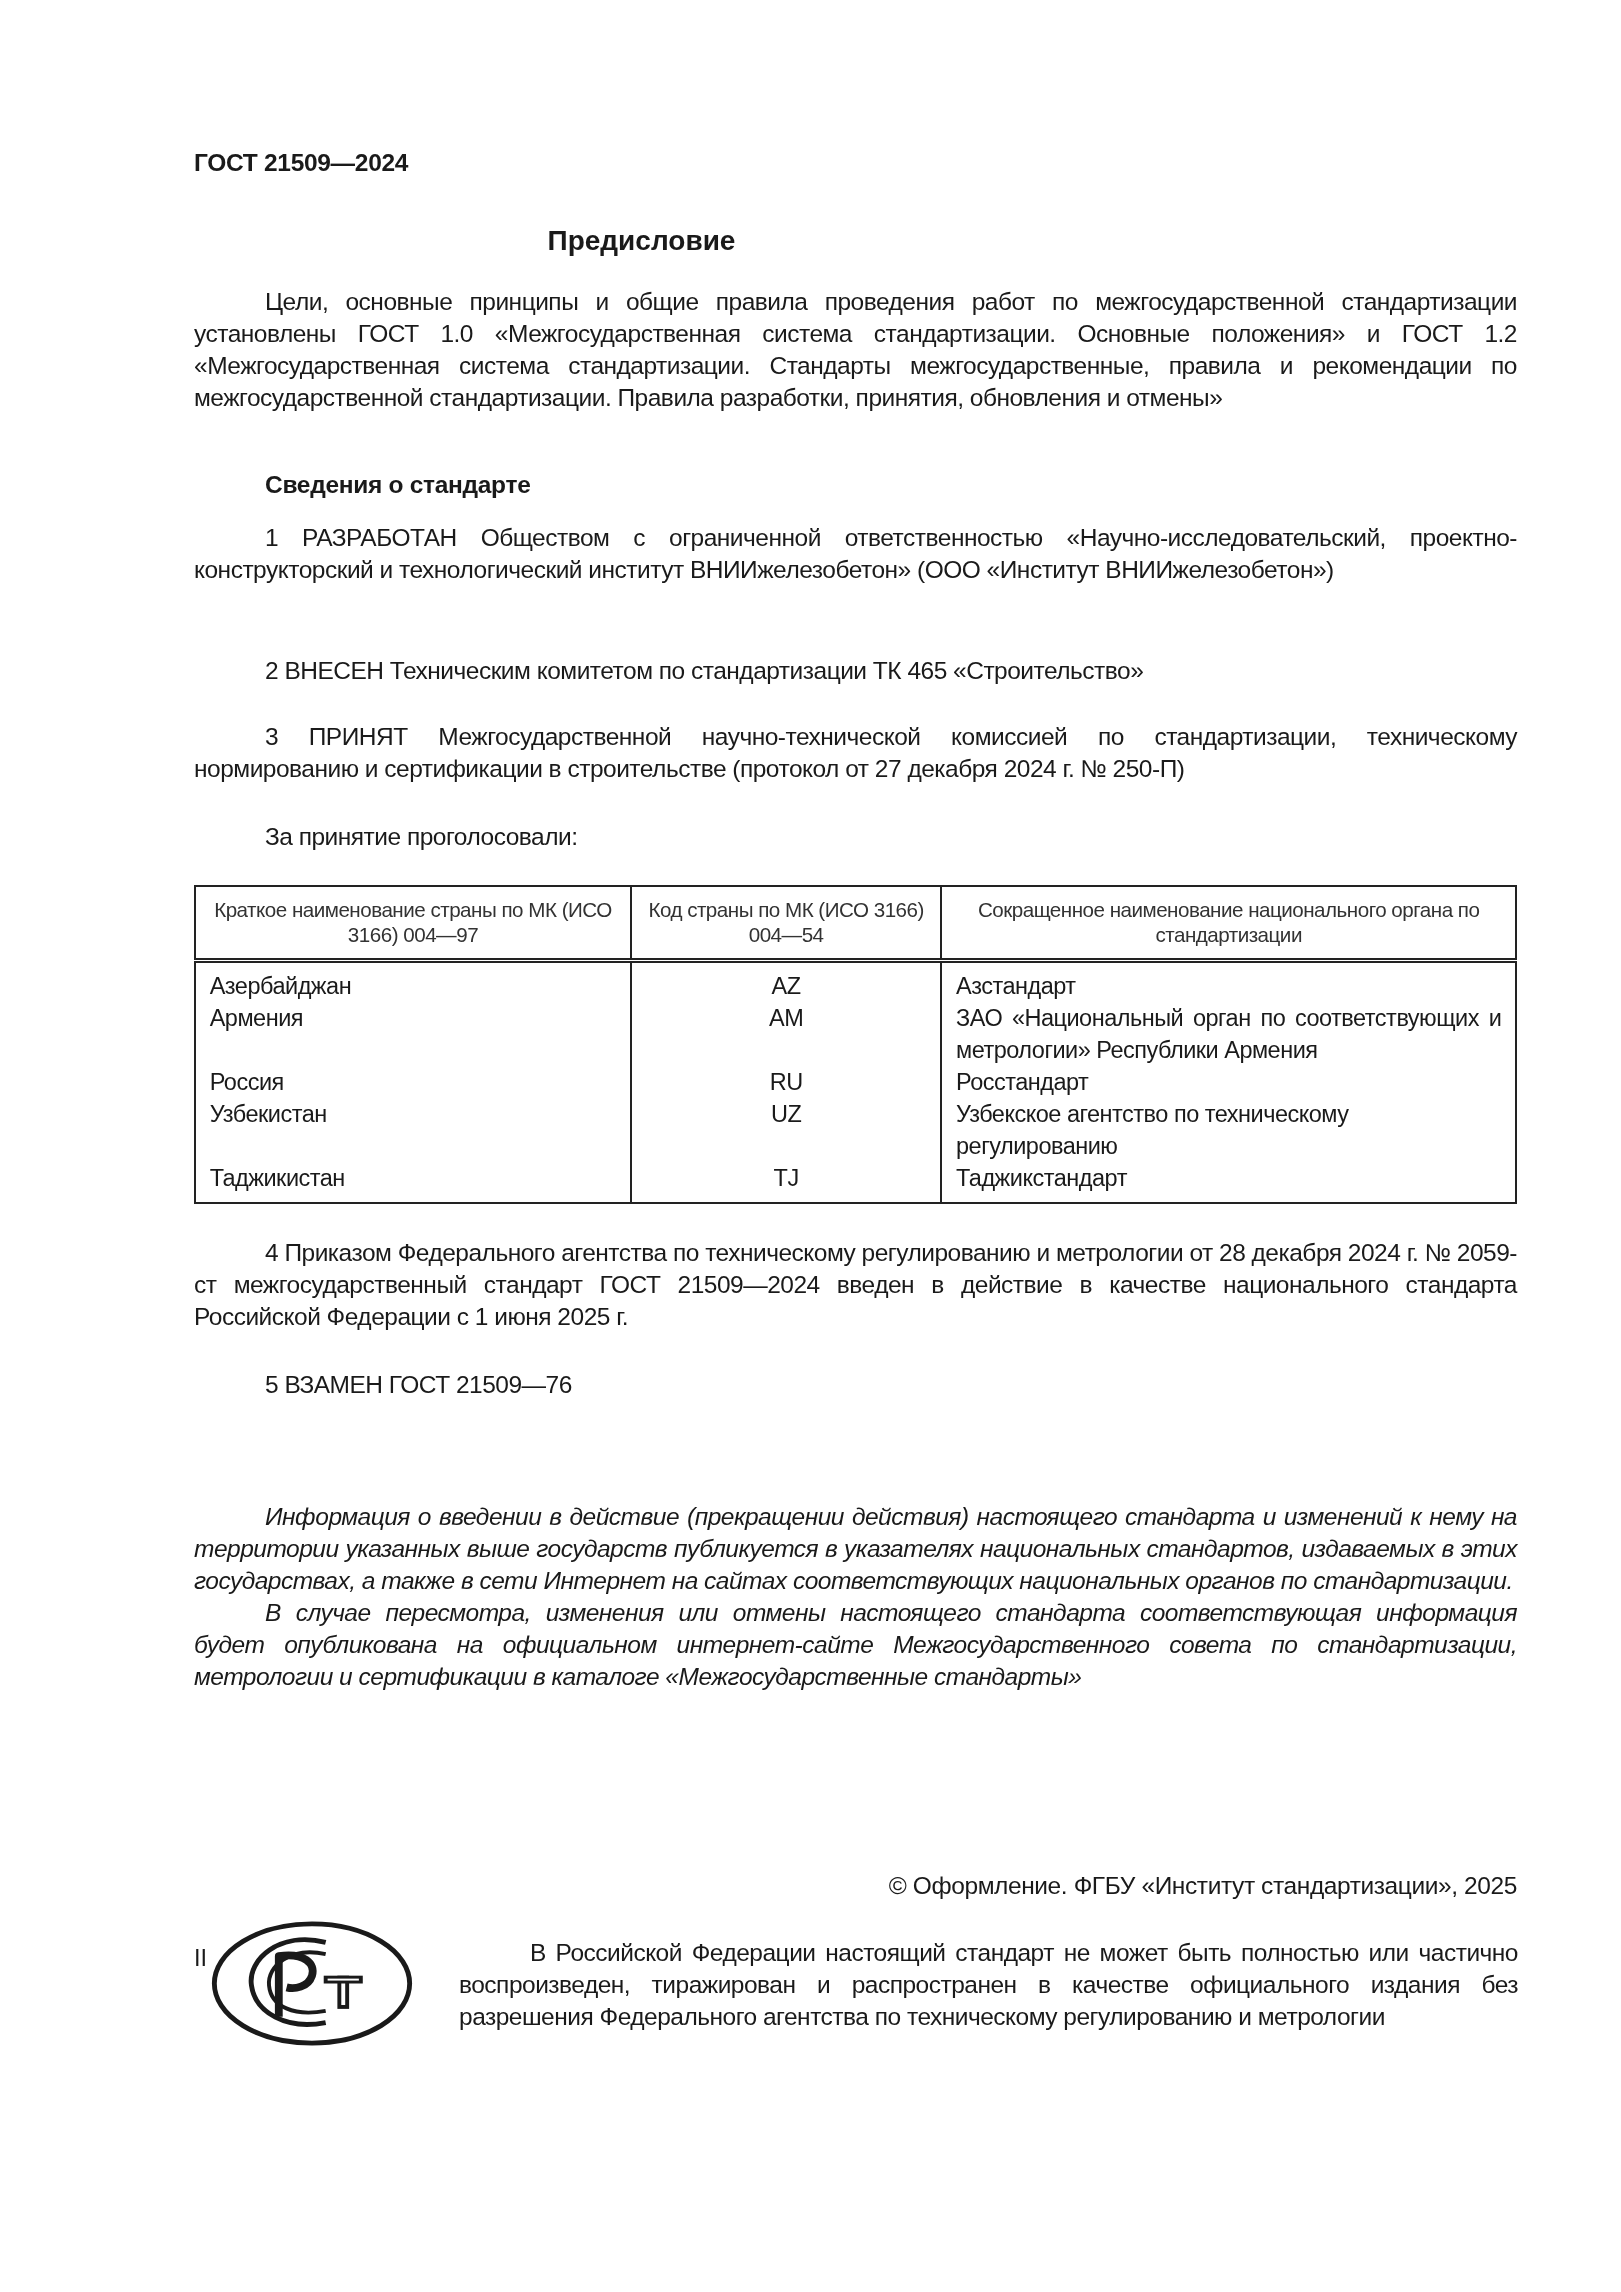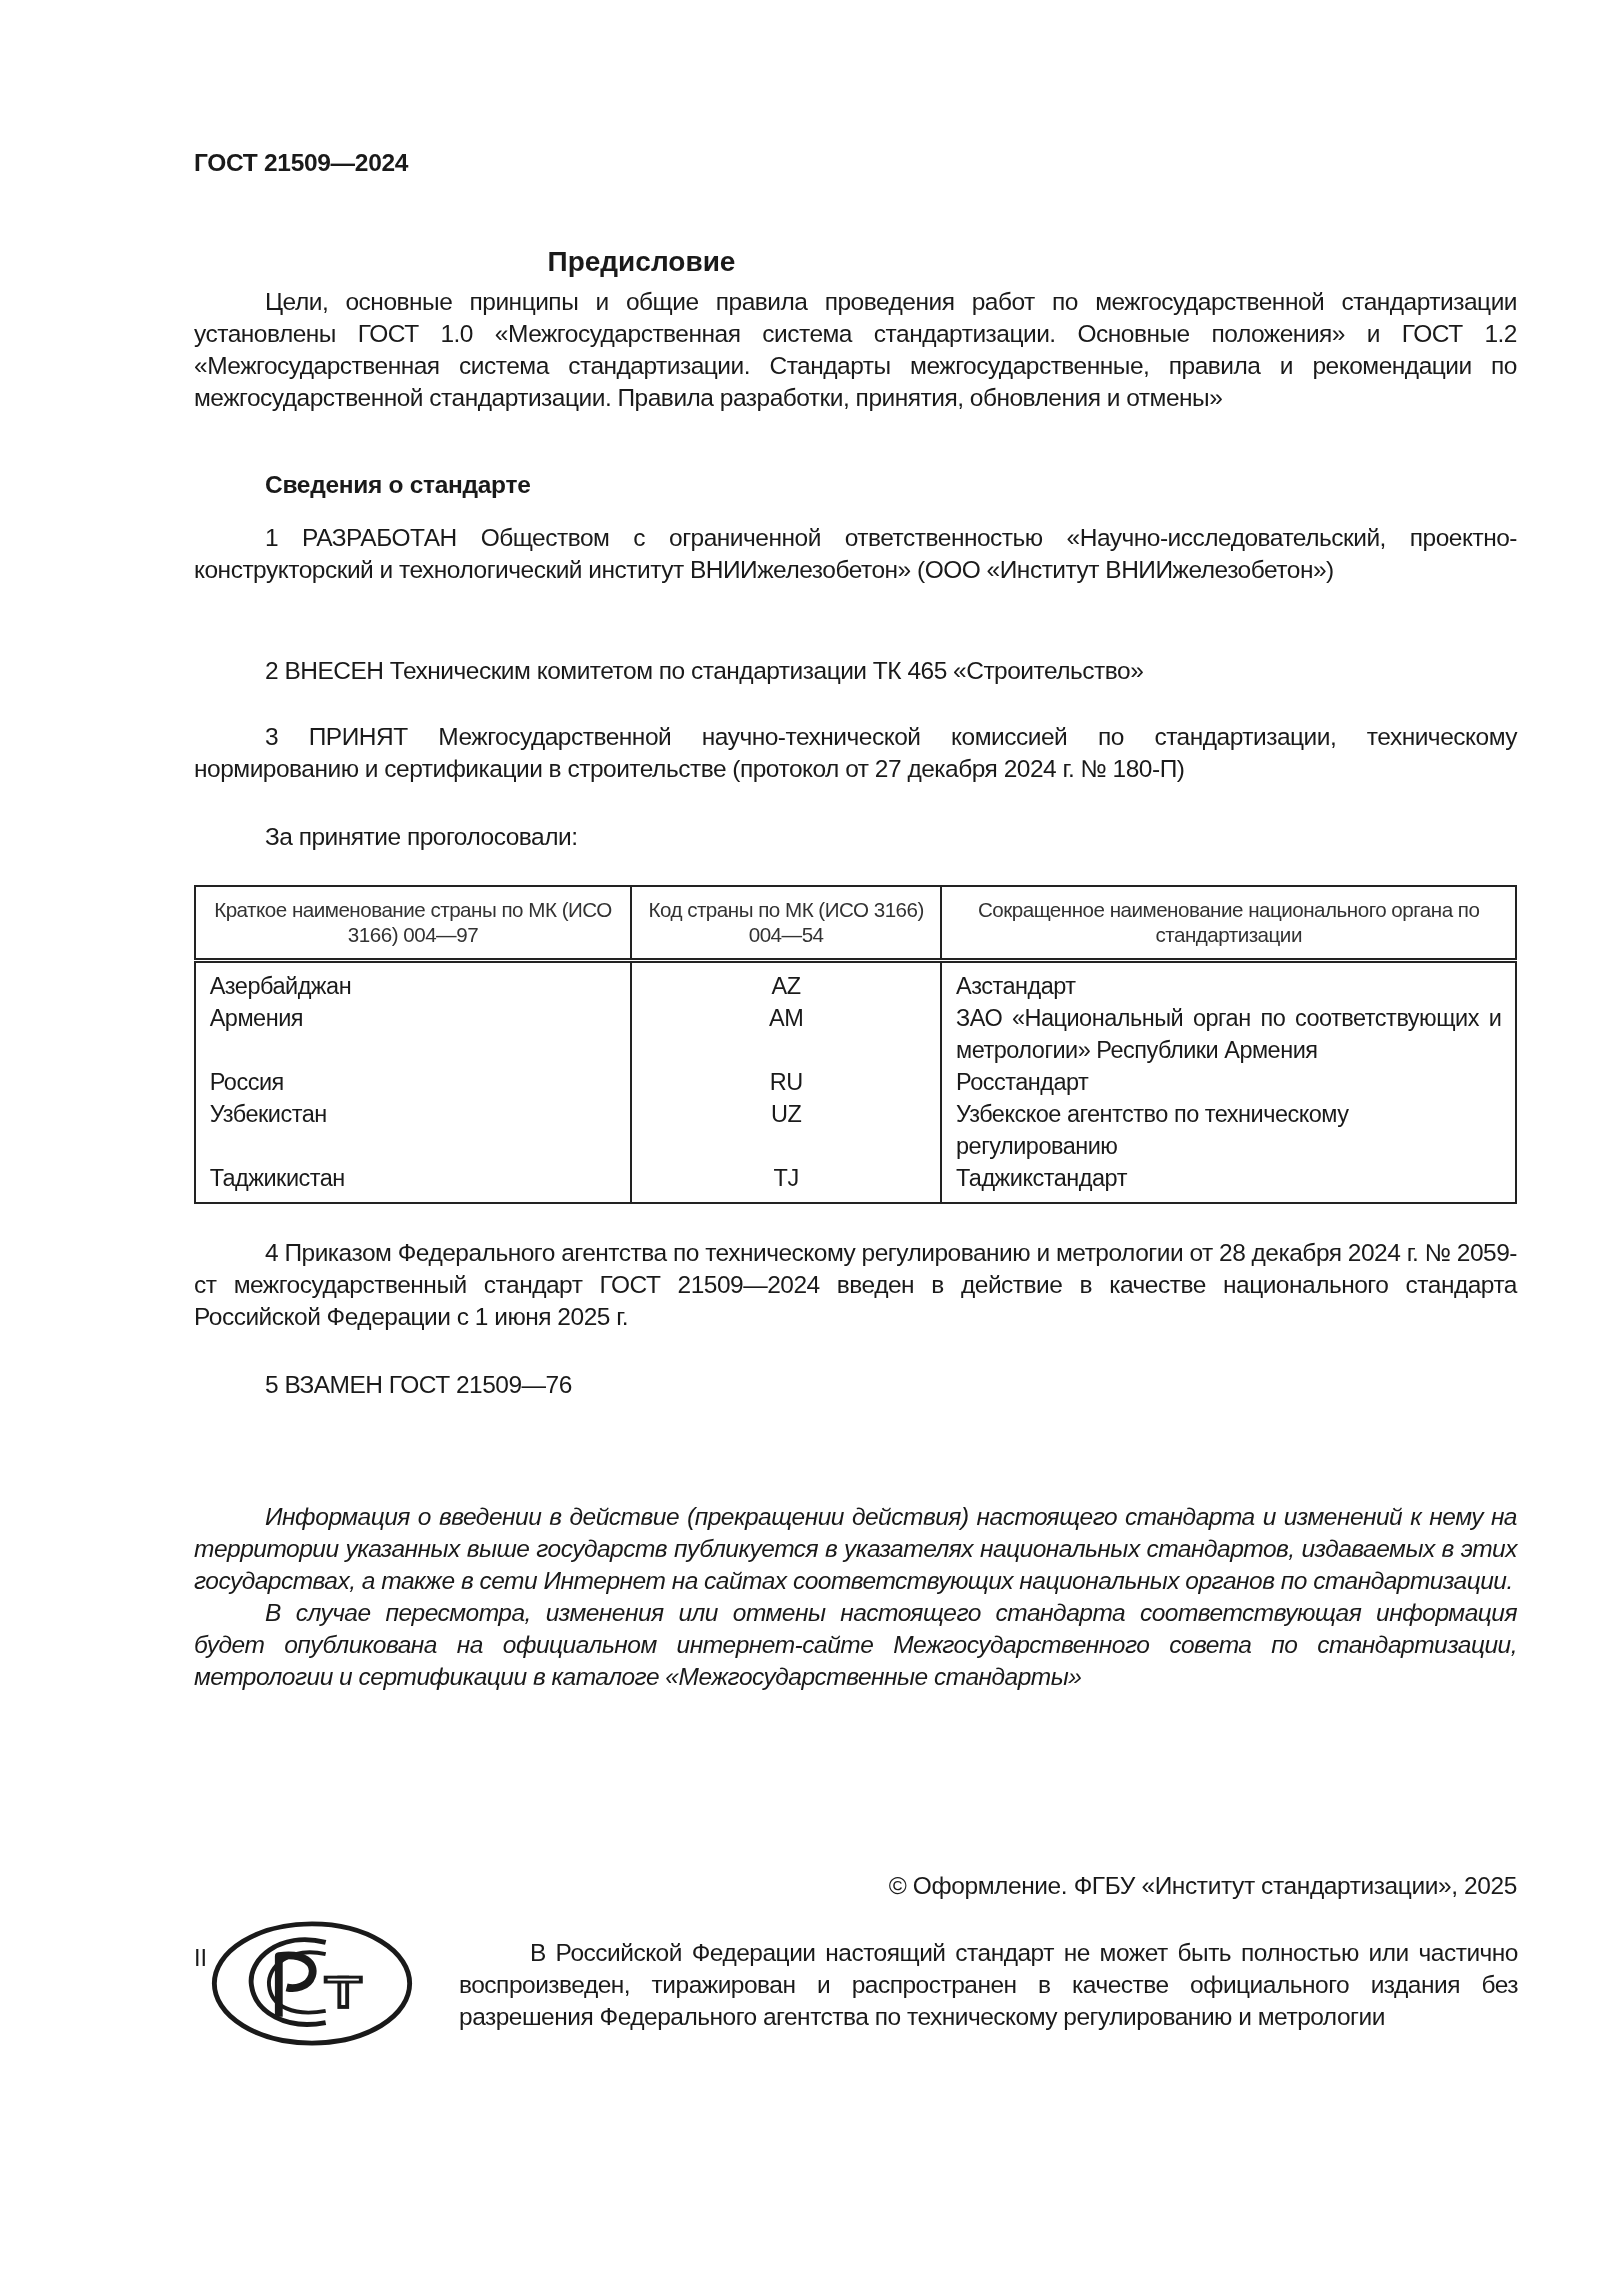--- a/index.html
+++ b/index.html
@@ -6,7 +6,7 @@
   body { width:1621px; height:2293px; position:relative; overflow:hidden; color:#1a1a1a;
          font-family:"Liberation Sans", sans-serif; }
   .doc-code { position:absolute; left:194px; top:149px; font-weight:bold; font-size:24.5px; letter-spacing:-0.3px; }
-  .title { position:absolute; left:0; width:1283px; top:225px; text-align:center; font-weight:bold; font-size:28px;margin-top:21px; }
+  .title { position:absolute; left:0; width:1283px; top:225px; text-align:center; font-weight:bold; font-size:28px; }
   p { margin:0; font-size:24.5px; line-height:32px; text-align:justify; text-indent:71px; letter-spacing:-0.5px; }
   .block { position:absolute; left:194px; width:1323px; }
   .subhead { font-weight:bold; text-indent:71px; font-size:24.5px; line-height:32px; letter-spacing:-0.3px; }

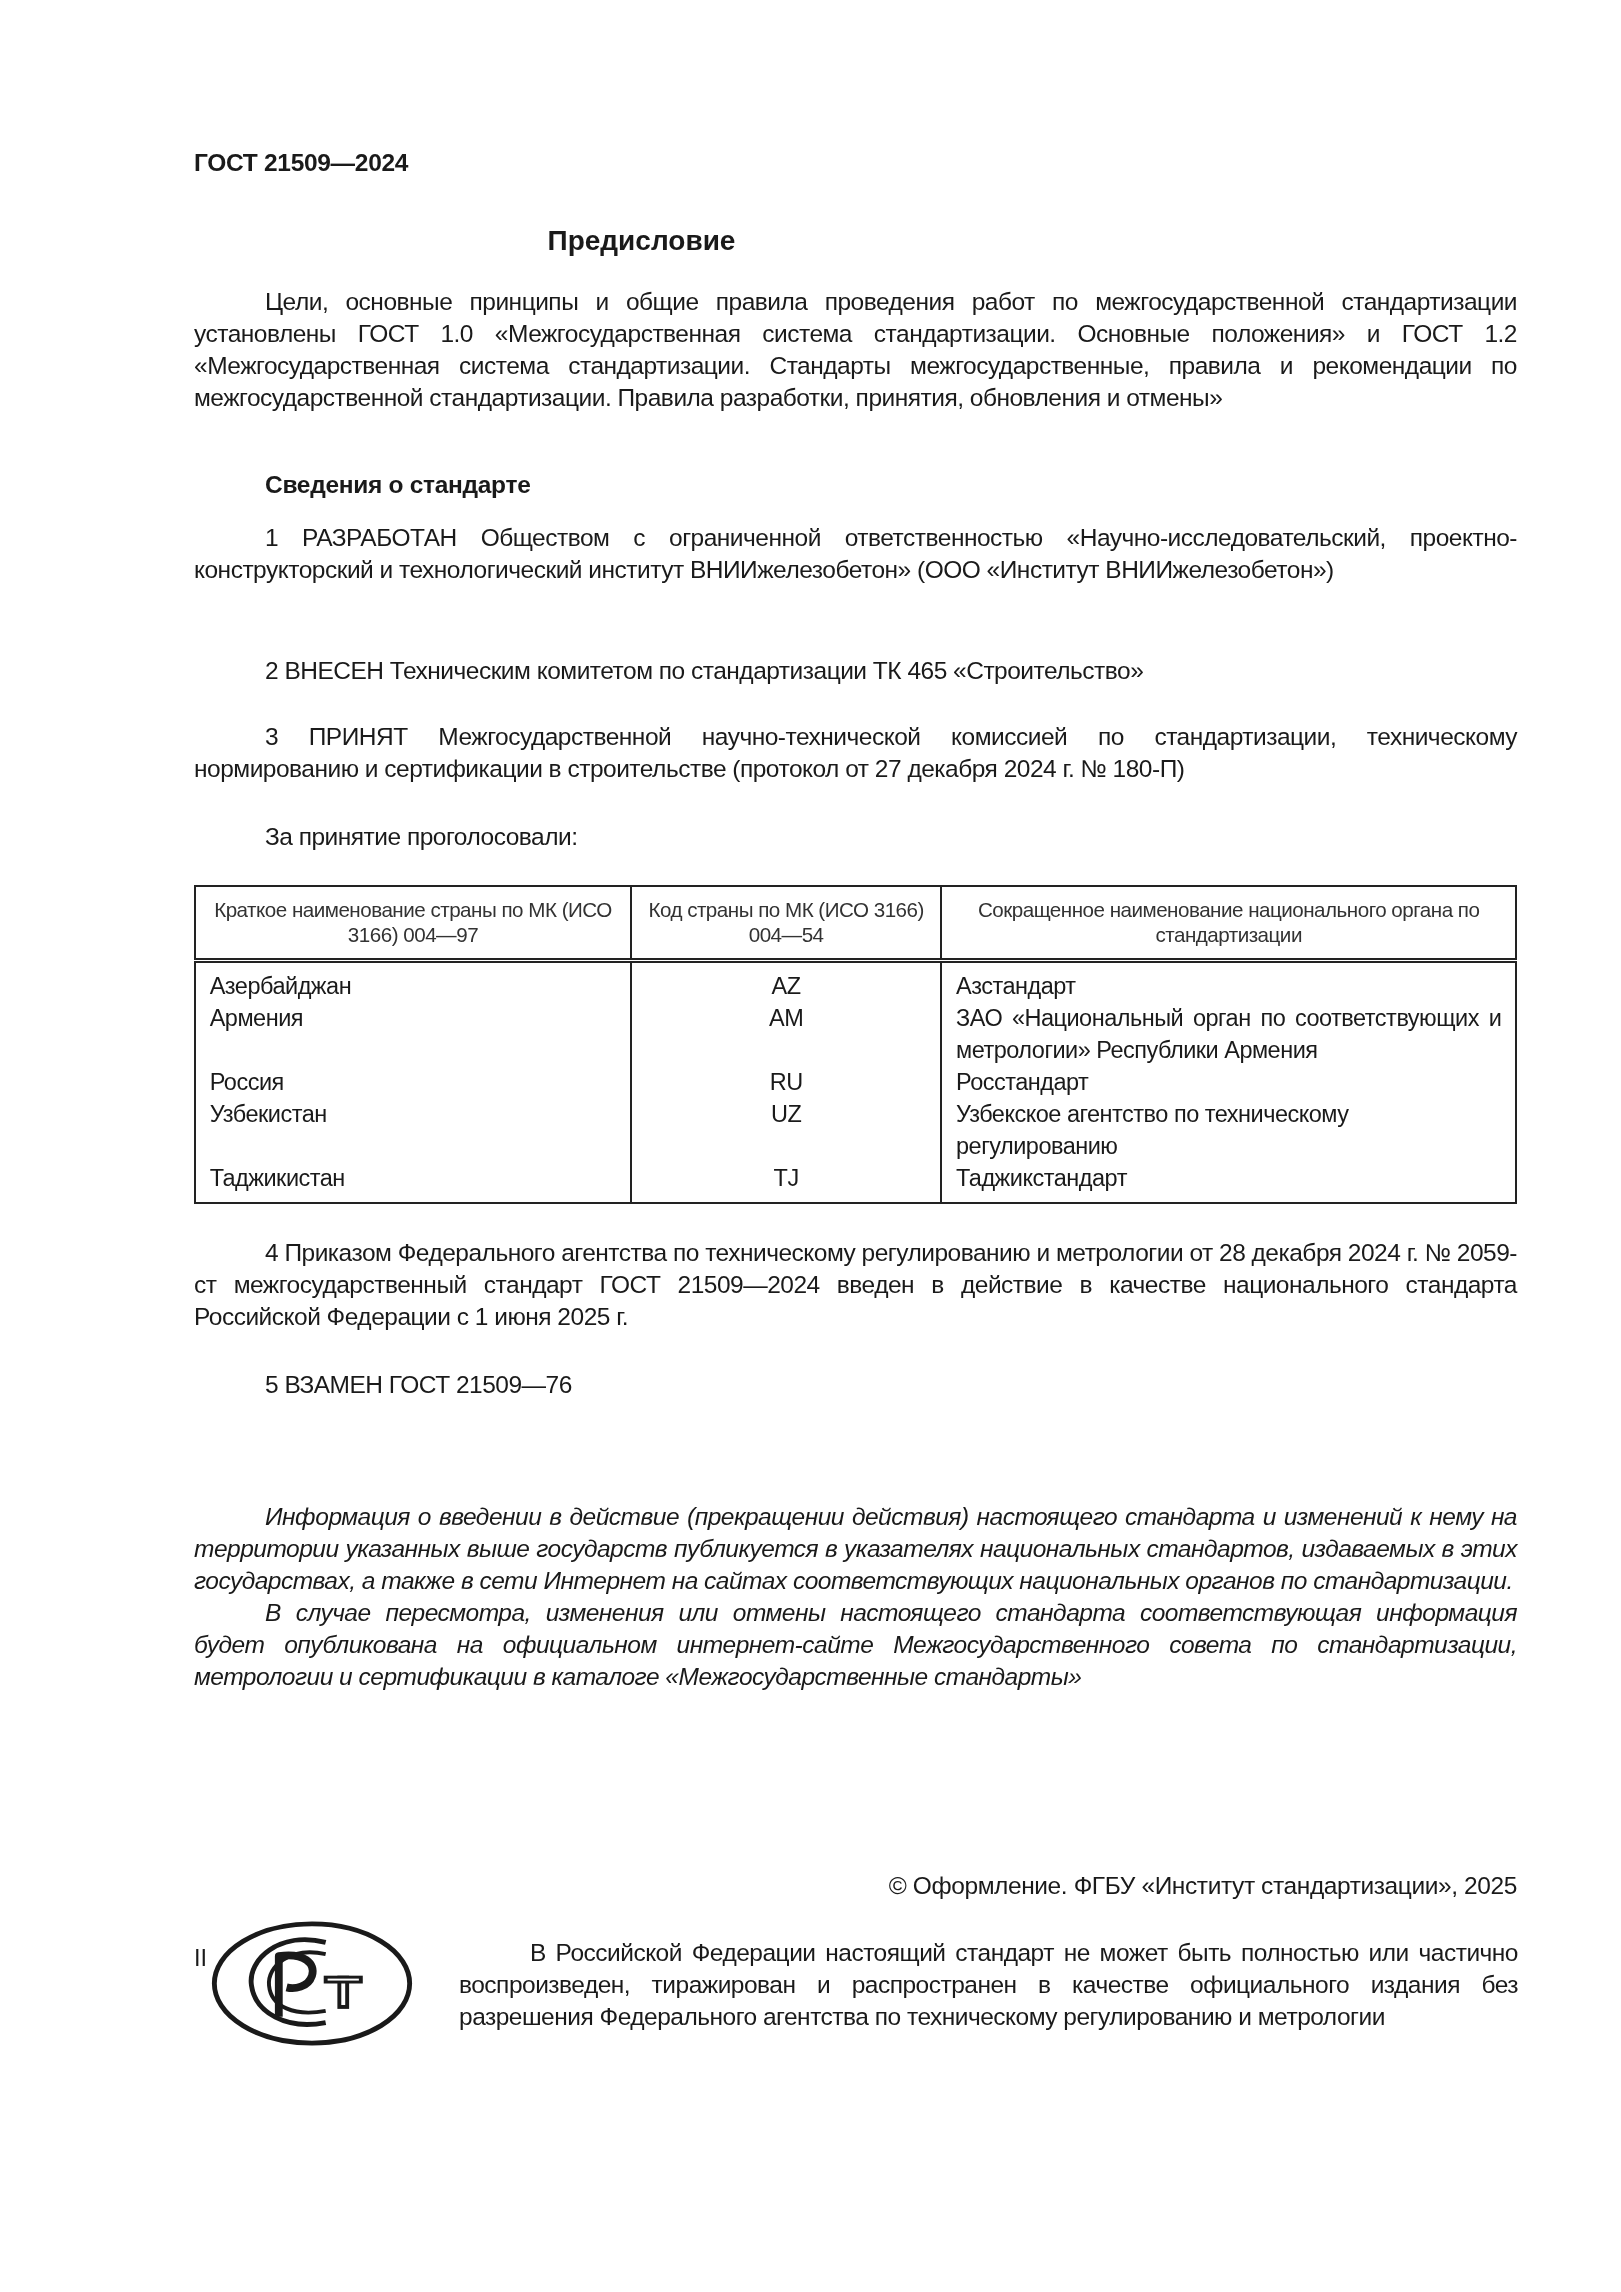--- a/index.html
+++ b/index.html
@@ -48,7 +48,7 @@
 </div>
 
 <div class="block" style="top:721px;">
-  <p>3  ПРИНЯТ Межгосударственной научно-технической комиссией по стандартизации, техническому нормированию и сертификации в строительстве (протокол от 27 декабря 2024 г. № 180-П)</p>
+  <p>3  ПРИНЯТ Межгосударственной научно-технической комиссией по стандартизации, техническому нормированию и сертификации в строительстве (протокол от 27 декабря 2024 г. № 250-П)</p>
 </div>
 
 <div class="block" style="top:821px;">

